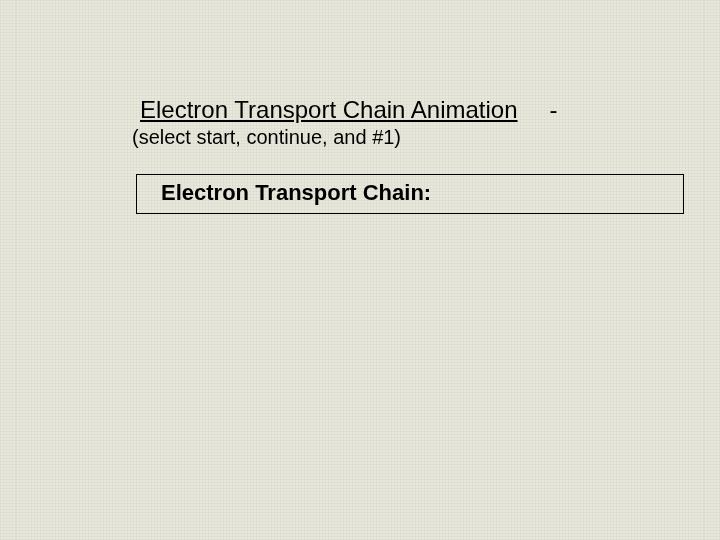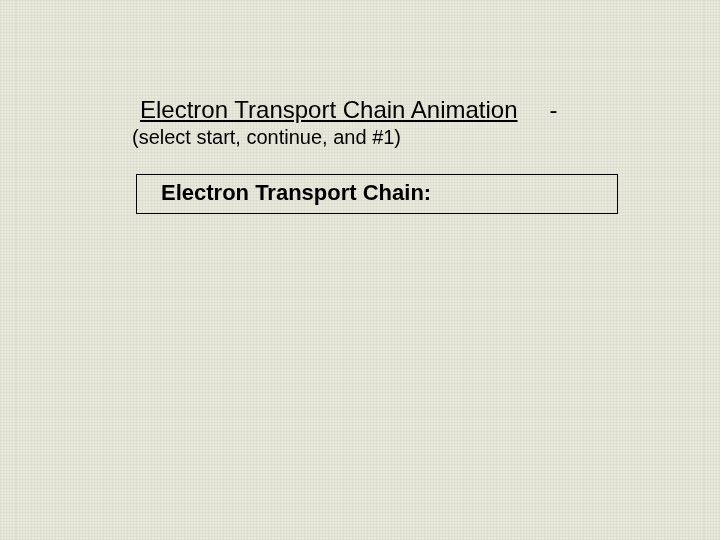--- a/index.html
+++ b/index.html
@@ -40,7 +40,7 @@
       position: absolute;
       top: 126px;
       left: 88px;
-      width: 482px;
+      width: 548px;
       border: 1px solid #000;
       padding: 5px 8px 7px 8px;
       background: transparent;

